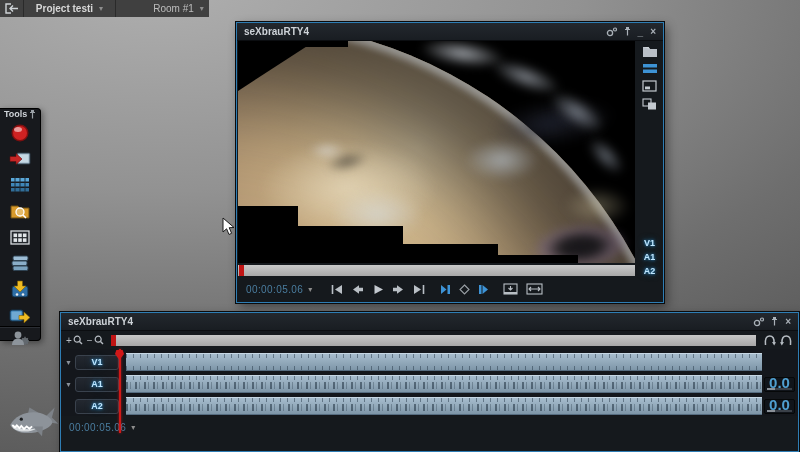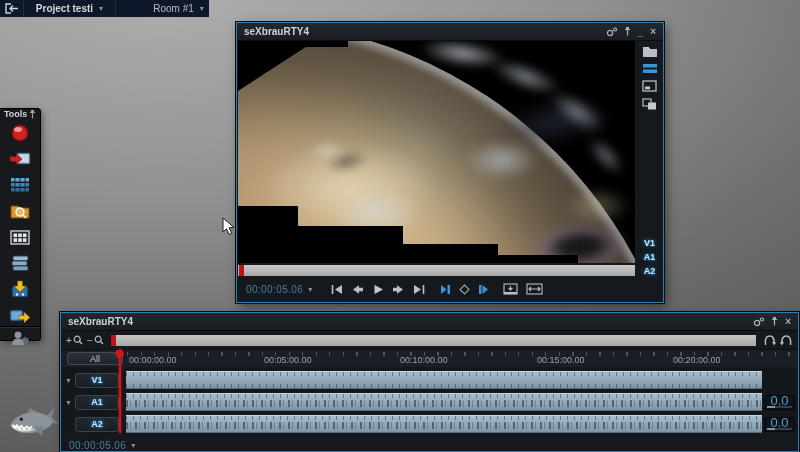--- a/index.html
+++ b/index.html
@@ -7,7 +7,7 @@
   body { position:relative; background:radial-gradient(150% 135% at 20% -5%, #b0b0b0 0%, #929292 35%, #6e6e6e 62%, #474747 100%); }
 
   
-  .topbar { position:absolute; left:0; top:0; width:209px; height:17px; background:#0f172a; display:flex; align-items:flex-start; }
+  .topbar { position:absolute; left:0; top:0; width:209px; height:17px; background:#404040; display:flex; align-items:flex-start; }
   .exit-btn { width:24px; height:17px; display:flex; align-items:center; justify-content:center; border-right:1px solid #2a2a2a; }
   .tb-item { height:17px; display:flex; align-items:center; justify-content:center; gap:6px; padding:0 8px; }
   .tb-item.proj { width:92px; border-right:1px solid #2a2a2a; }

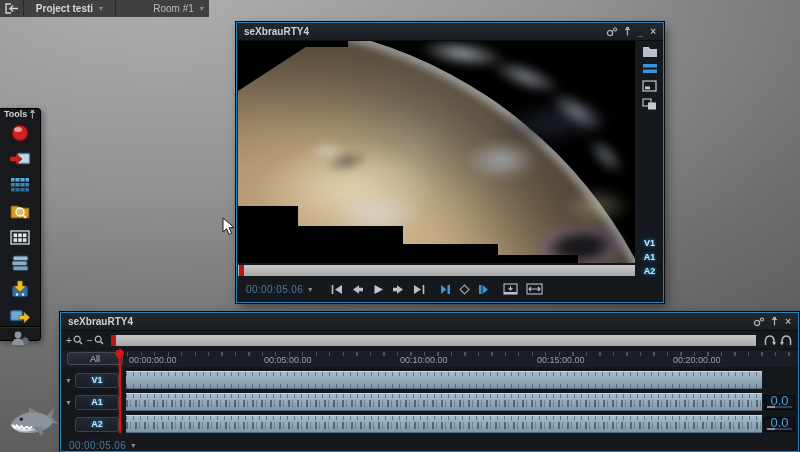--- a/index.html
+++ b/index.html
@@ -414,16 +414,6 @@
       </span>
   </div>
 
-  <div class="ruler-row">
-    <div class="all-btn">All</div>
-    <div class="ruler">
-      <span class="ruler-label" style="left:2px">00:00:00.00</span>
-      <span class="ruler-label" style="left:137px">00:05:00.00</span>
-      <span class="ruler-label" style="left:273px">00:10:00.00</span>
-      <span class="ruler-label" style="left:410px">00:15:00.00</span>
-      <span class="ruler-label" style="left:546px">00:20:00.00</span>
-    </div>
-  </div>
 
   <div class="tracks">
     <div class="t-row">

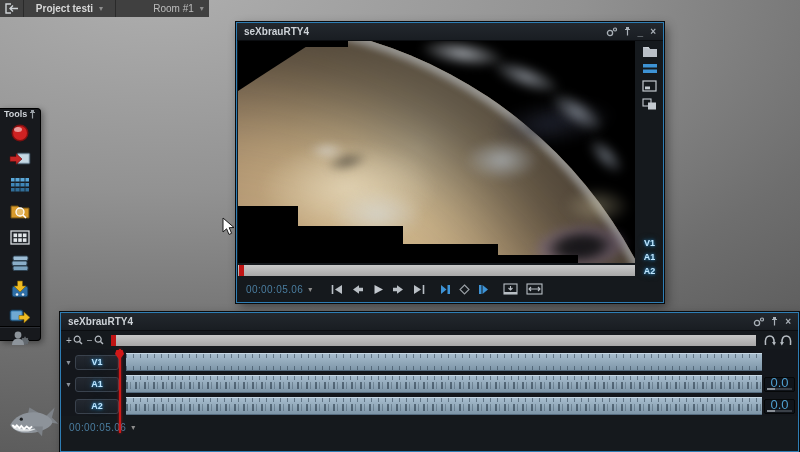--- a/index.html
+++ b/index.html
@@ -76,7 +76,7 @@
   .tk-bar .wave { position:absolute; left:0; top:6px; width:100%; height:7px; background:repeating-linear-gradient(90deg, rgba(30,47,62,.55) 0 2px, rgba(0,0,0,0) 2px 4px, rgba(30,47,62,.3) 4px 5px, rgba(0,0,0,0) 5px 9px); }
   .gauge-slot { width:36px; display:flex; justify-content:flex-end; padding-right:3px; }
   .gauge { width:31px; height:15px; background:#10141a; border:1px solid #060809; border-radius:2px; display:flex; flex-direction:column; align-items:center; justify-content:center; }
-  .gauge .lv { font-size:13px; font-weight:normal; color:#4f9fd0; line-height:9px; }
+  .gauge .lv { font-size:15px; font-weight:bold; color:#4f9fd0; line-height:9px; }
   .gauge .sl { width:25px; height:2px; margin-top:1px; background:linear-gradient(90deg,#8a9097 0 8px,#3a4048 8px 100%); }
   .tl-playhead { position:absolute; left:58px; top:36px; width:2px; height:84px; background:#d01818; box-shadow:0 0 3px rgba(220,30,30,.8); z-index:5; }
   .tl-ph-flag { position:absolute; left:54px; top:37px; width:9px; height:10px; background:#d01818; clip-path:polygon(15% 0,85% 0,100% 40%,50% 100%,0 40%); z-index:6; }

